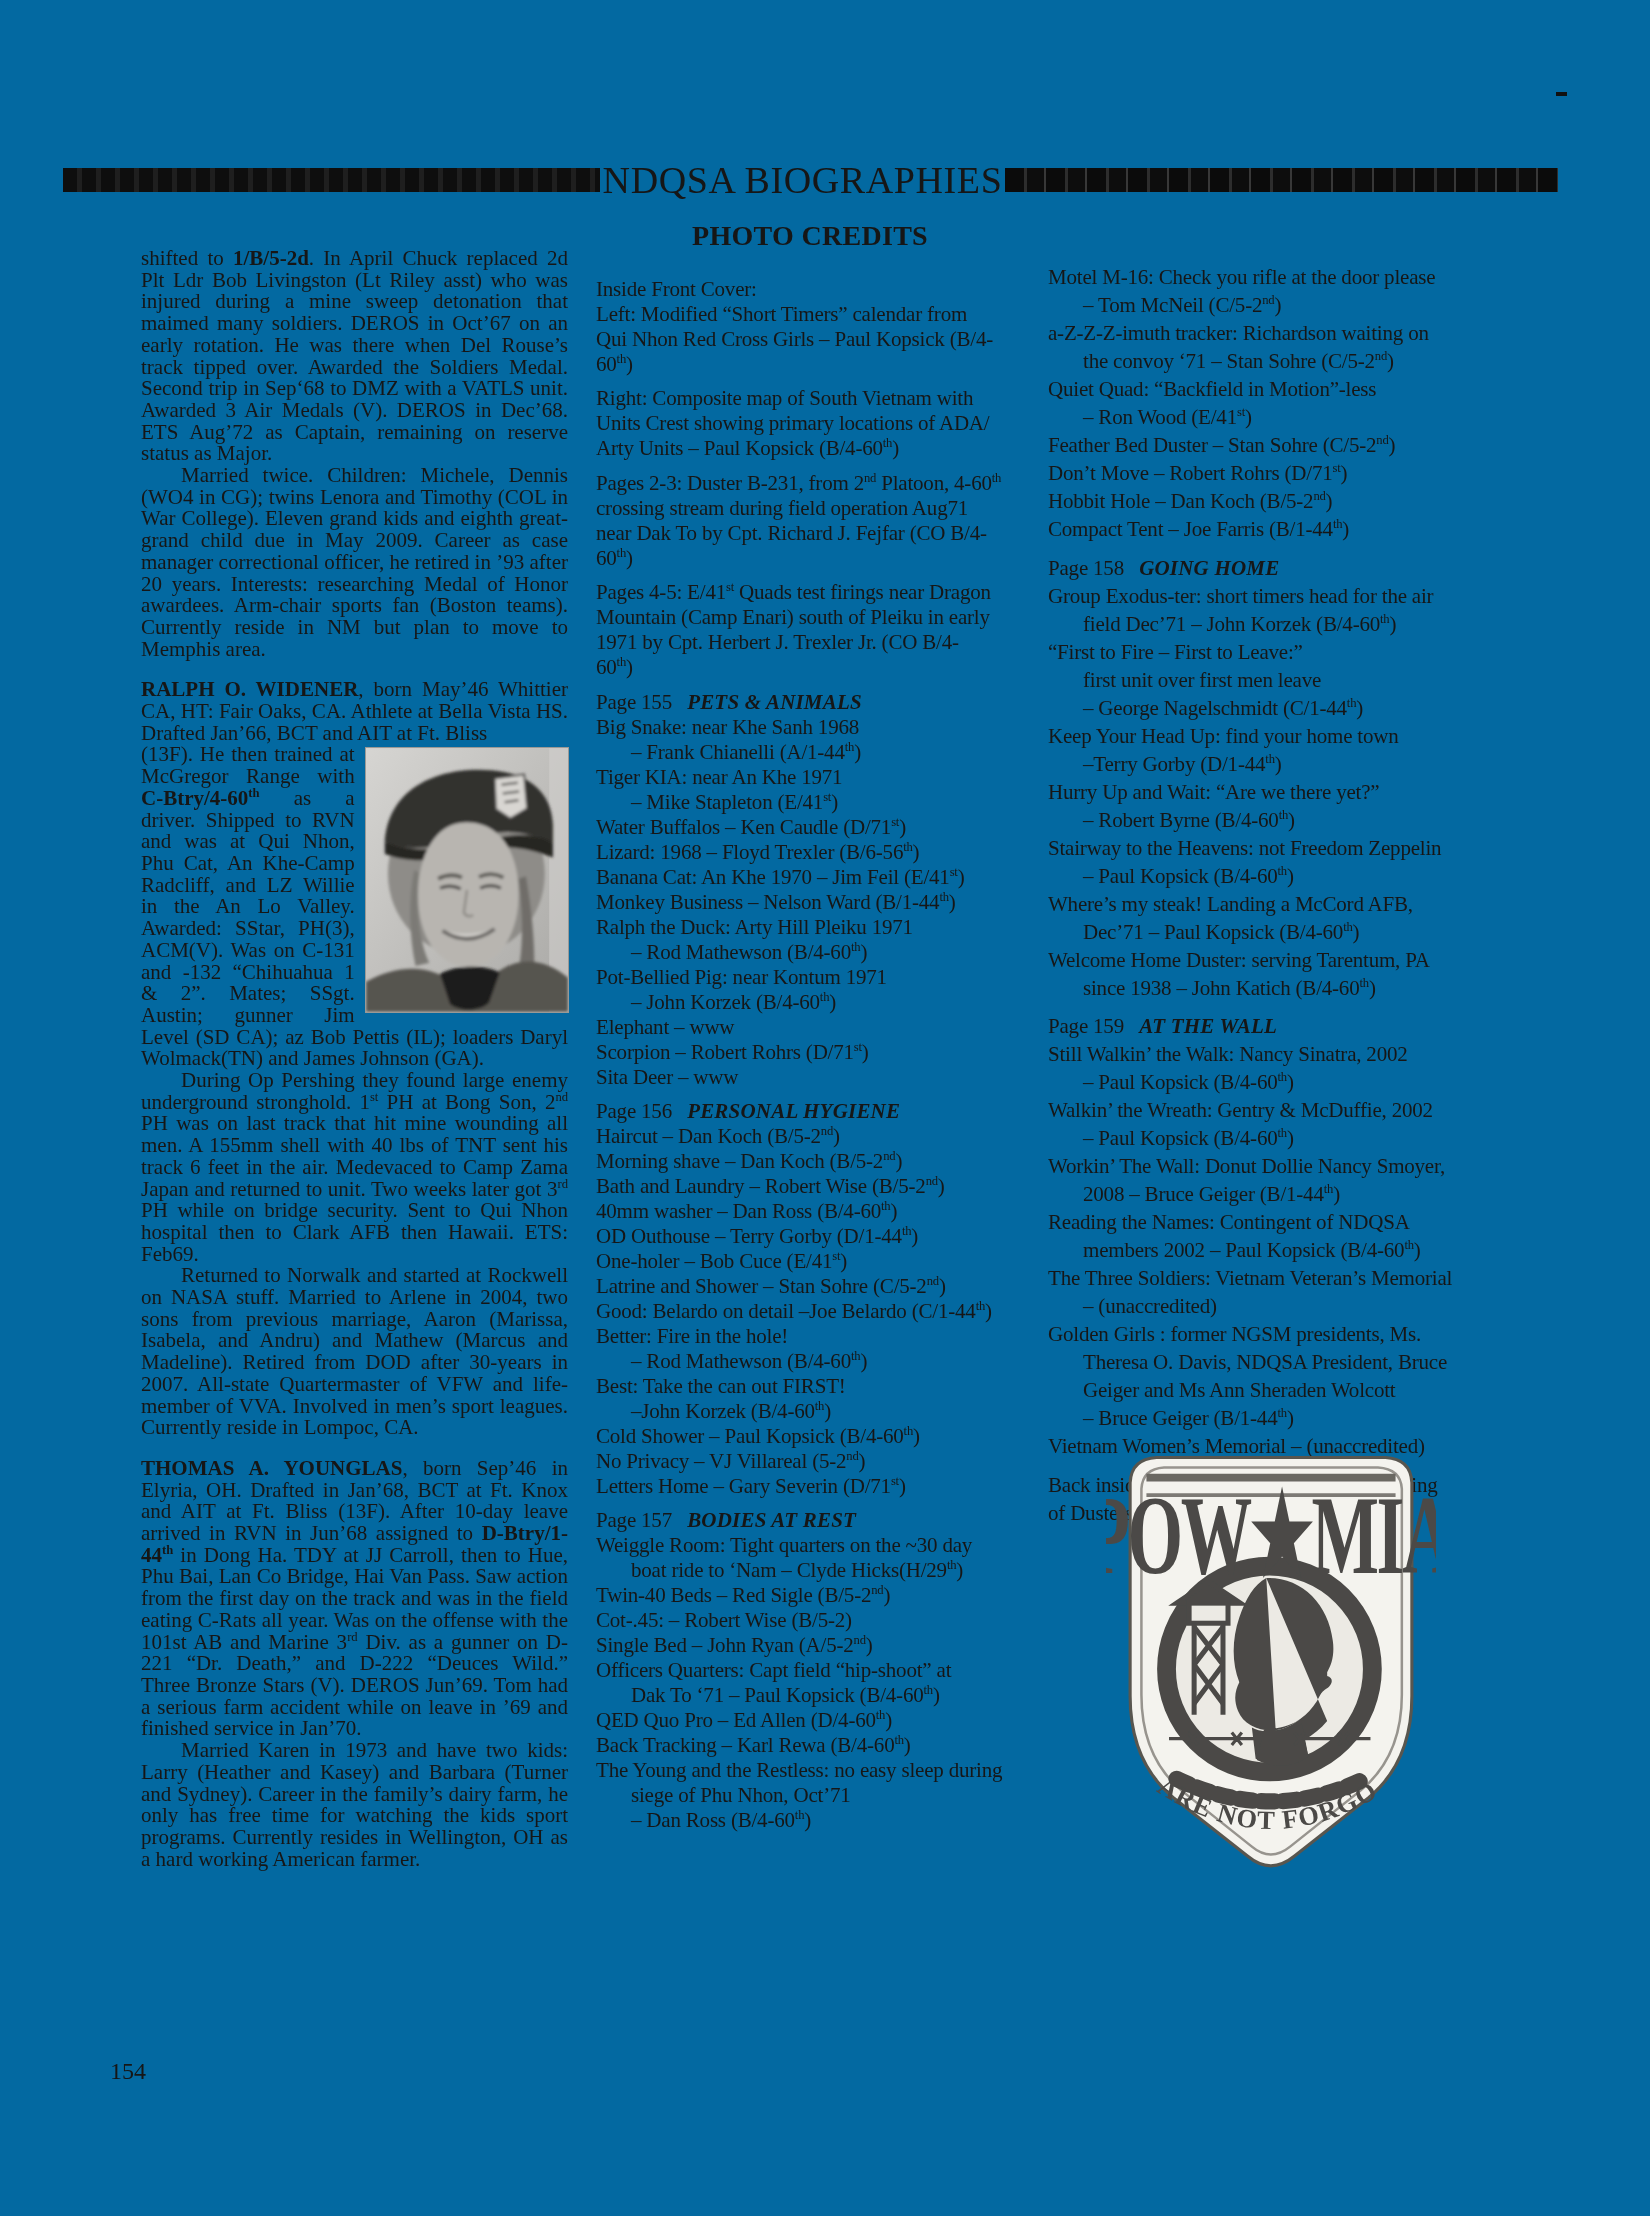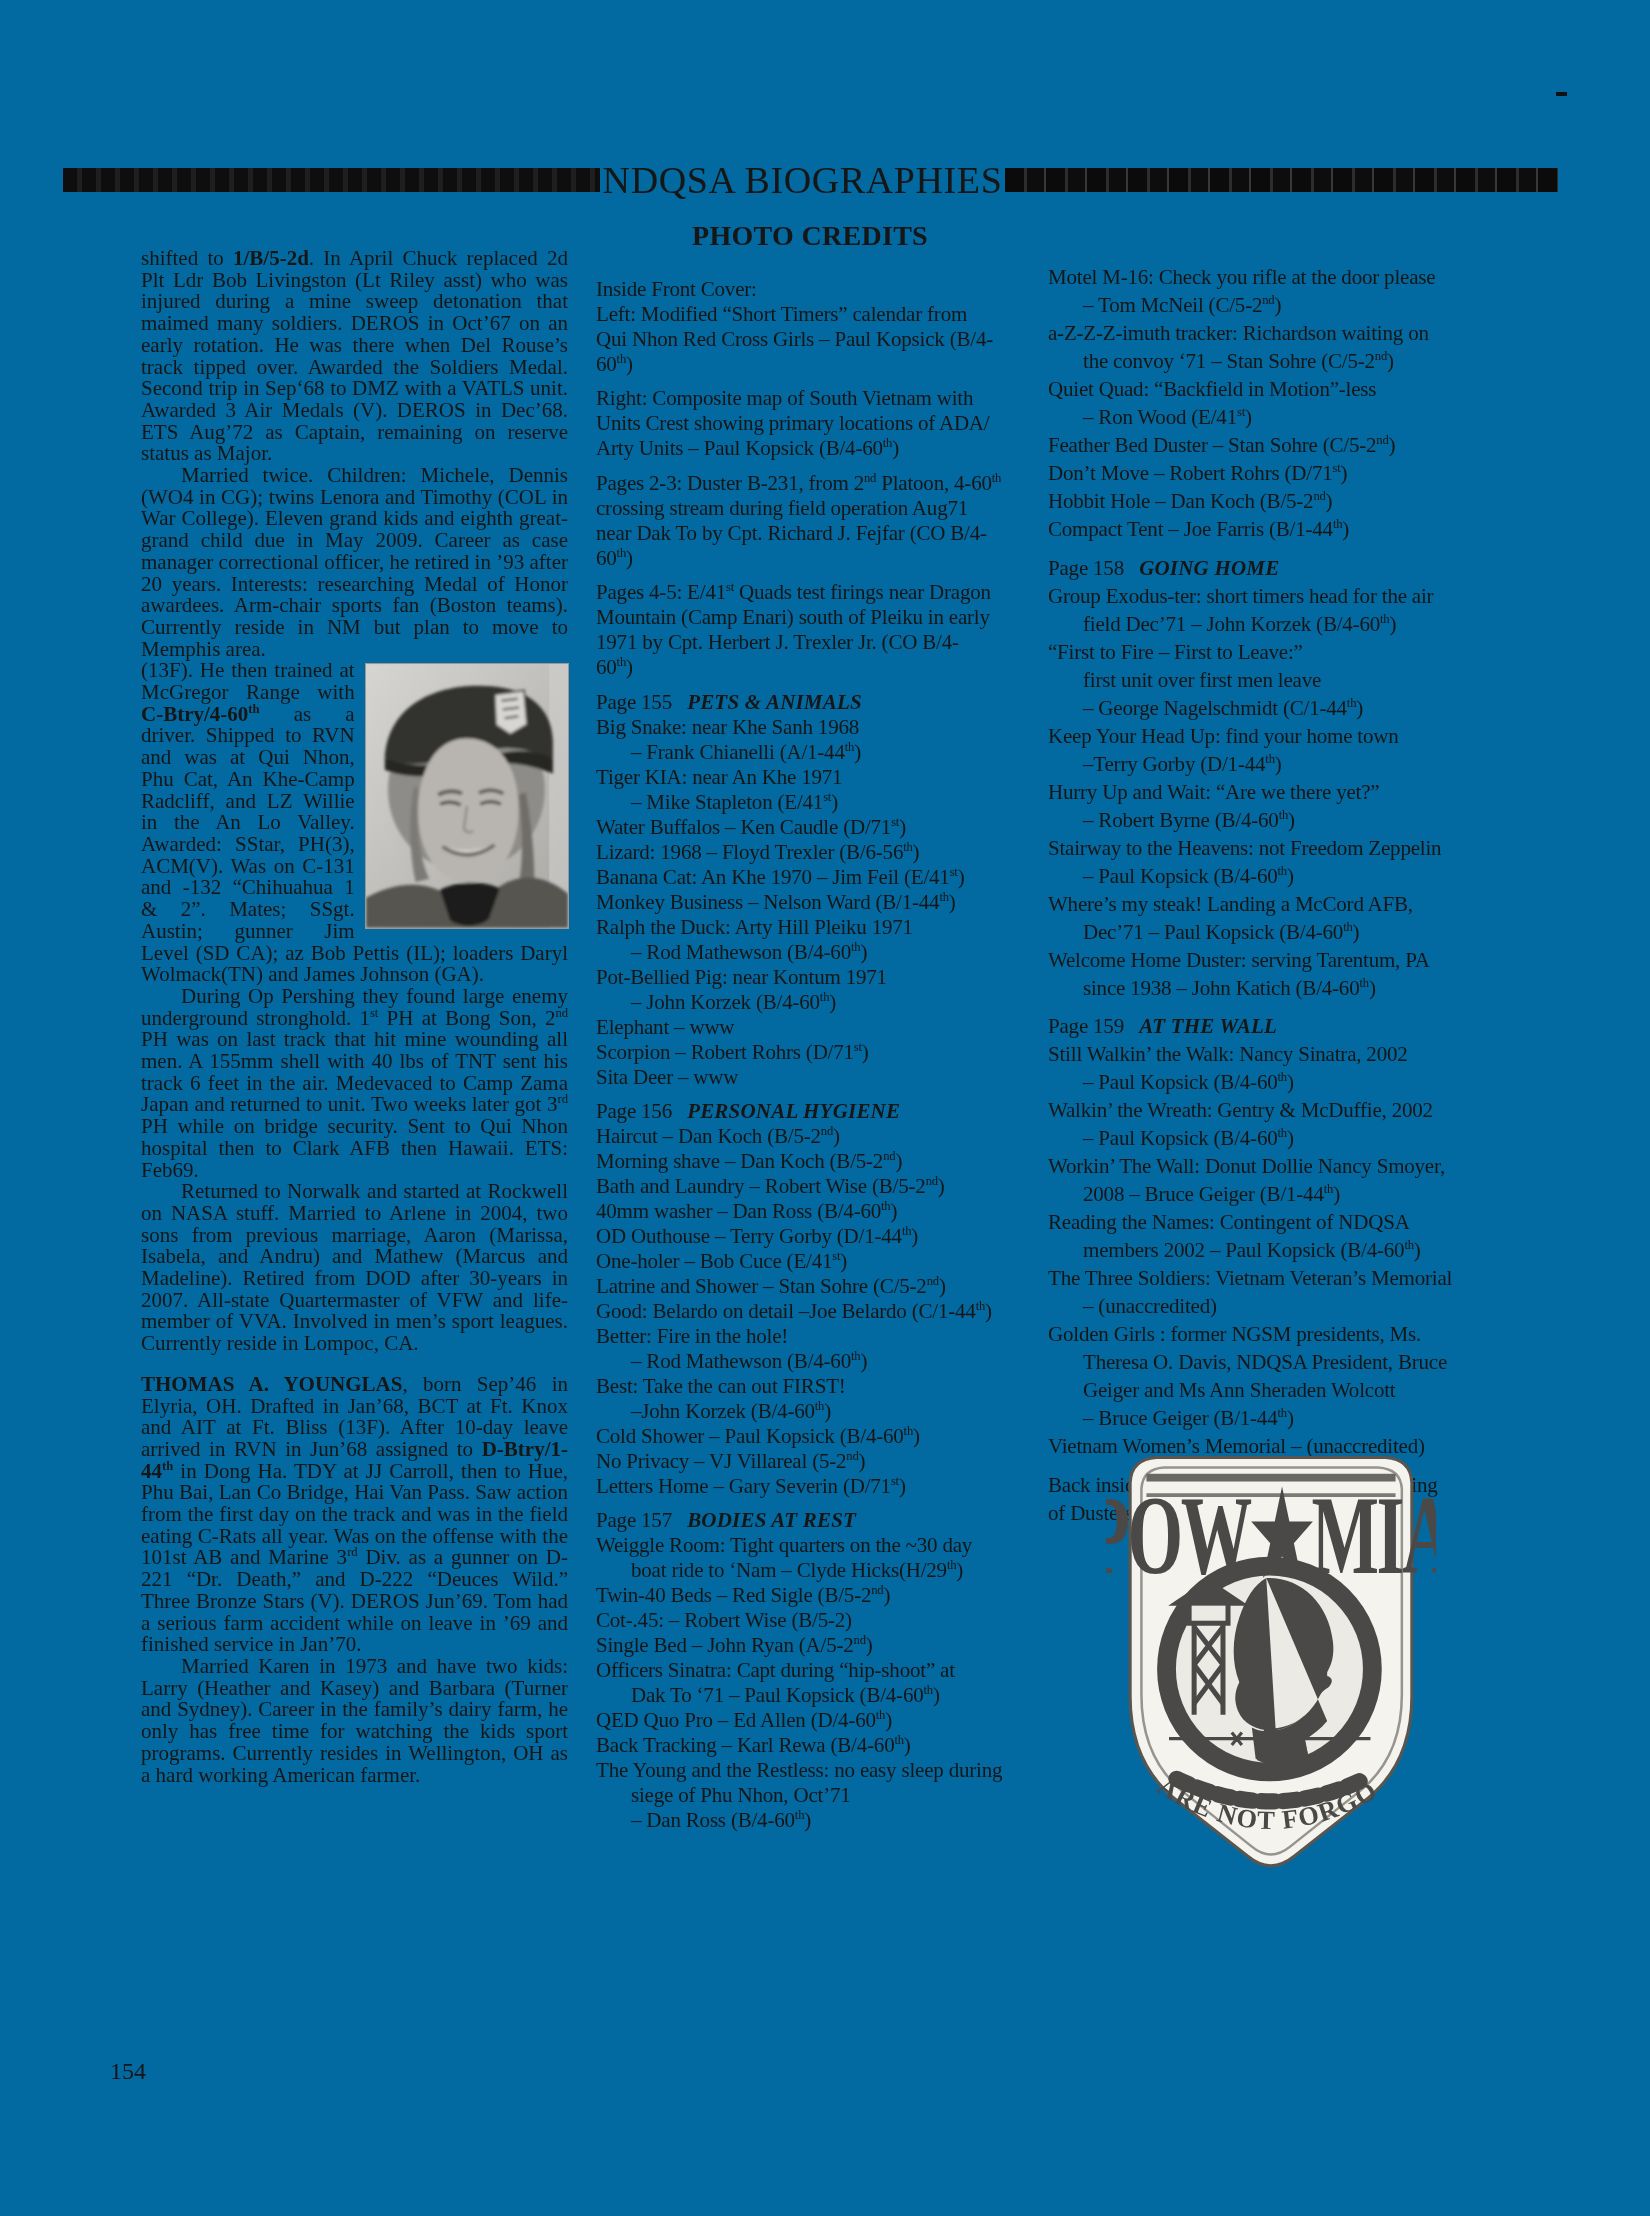--- a/index.html
+++ b/index.html
@@ -57,6 +57,7 @@
   <div class="col lcol">
     <p class="para">shifted to <b>1/B/5-2d</b>. In April Chuck replaced 2d Plt Ldr Bob Livingston (Lt Riley asst) who was injured during a mine sweep detonation that maimed many soldiers. DEROS in Oct’67 on an early rotation. He was there when Del Rouse’s track tipped over. Awarded the Soldiers Medal. Second trip in Sep‘68 to DMZ with a VATLS unit. Awarded 3 Air Medals (V). DEROS in Dec’68. ETS Aug’72 as Captain, remaining on reserve status as Major.</p>
     <p class="para ind">Married twice. Children: Michele, Dennis (WO4 in CG); twins Lenora and Timothy (COL in War College). Eleven grand kids and eighth great-grand child due in May 2009. Career as case manager correctional officer, he retired in ’93 after 20 years. Interests: researching Medal of Honor awardees. Arm-chair sports fan (Boston teams). Currently reside in NM but plan to move to Memphis area.</p>
+    <p class="para gap"><b>RALPH O. WIDENER</b>, born May’46 Whittier CA, HT: Fair Oaks, CA. Athlete at Bella Vista HS. Drafted Jan’66, BCT and AIT at Ft. Bliss</p>
     <p class="para">
       <span class="photo">
         <svg width="202" height="264" viewBox="0 0 322 420" xmlns="http://www.w3.org/2000/svg">

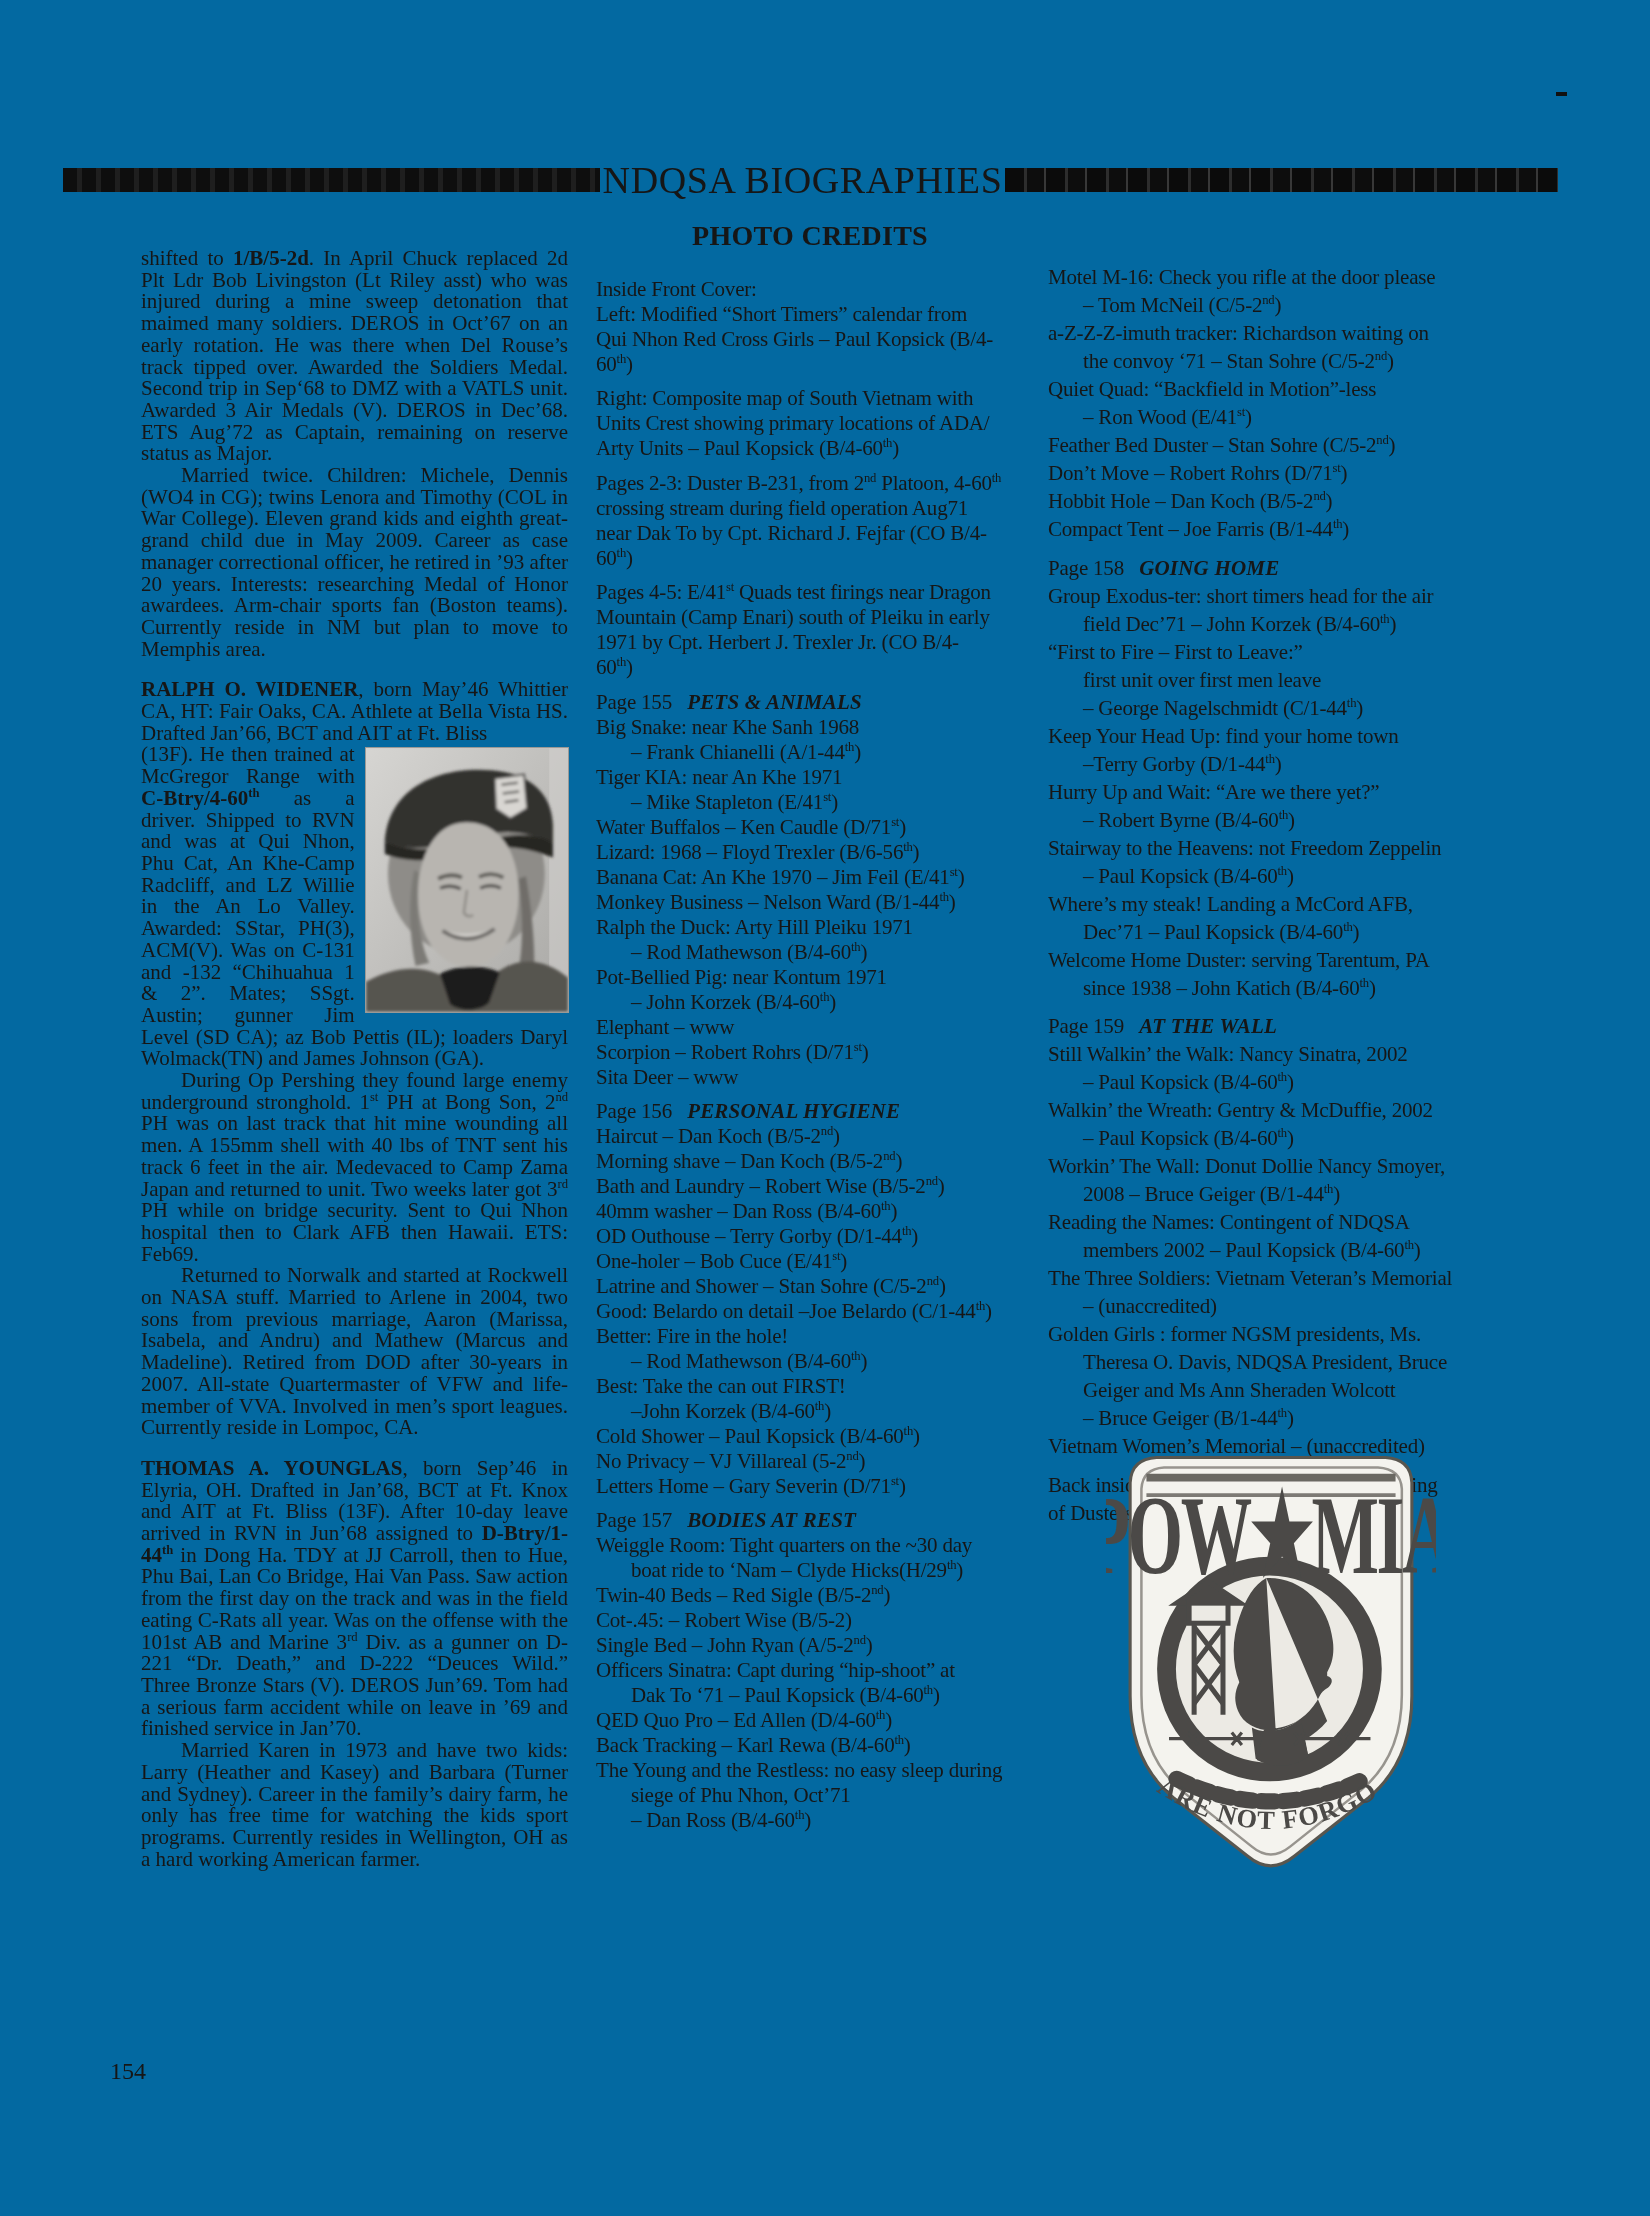--- a/index.html
+++ b/index.html
@@ -168,7 +168,7 @@
           <div class="cl">Twin-40 Beds – Red Sigle (B/5-2<sup>nd</sup>)</div>
           <div class="cl">Cot-.45: – Robert Wise (B/5-2)</div>
           <div class="cl">Single Bed – John Ryan (A/5-2<sup>nd</sup>)</div>
-          <div class="cl">Officers Sinatra: Capt during “hip-shoot” at</div>
+          <div class="cl">Officers Quarters: Capt field “hip-shoot” at</div>
           <div class="cl ind">Dak To ‘71 – Paul Kopsick (B/4-60<sup>th</sup>)</div>
           <div class="cl">QED Quo Pro – Ed Allen (D/4-60<sup>th</sup>)</div>
           <div class="cl">Back Tracking – Karl Rewa (B/4-60<sup>th</sup>)</div>

